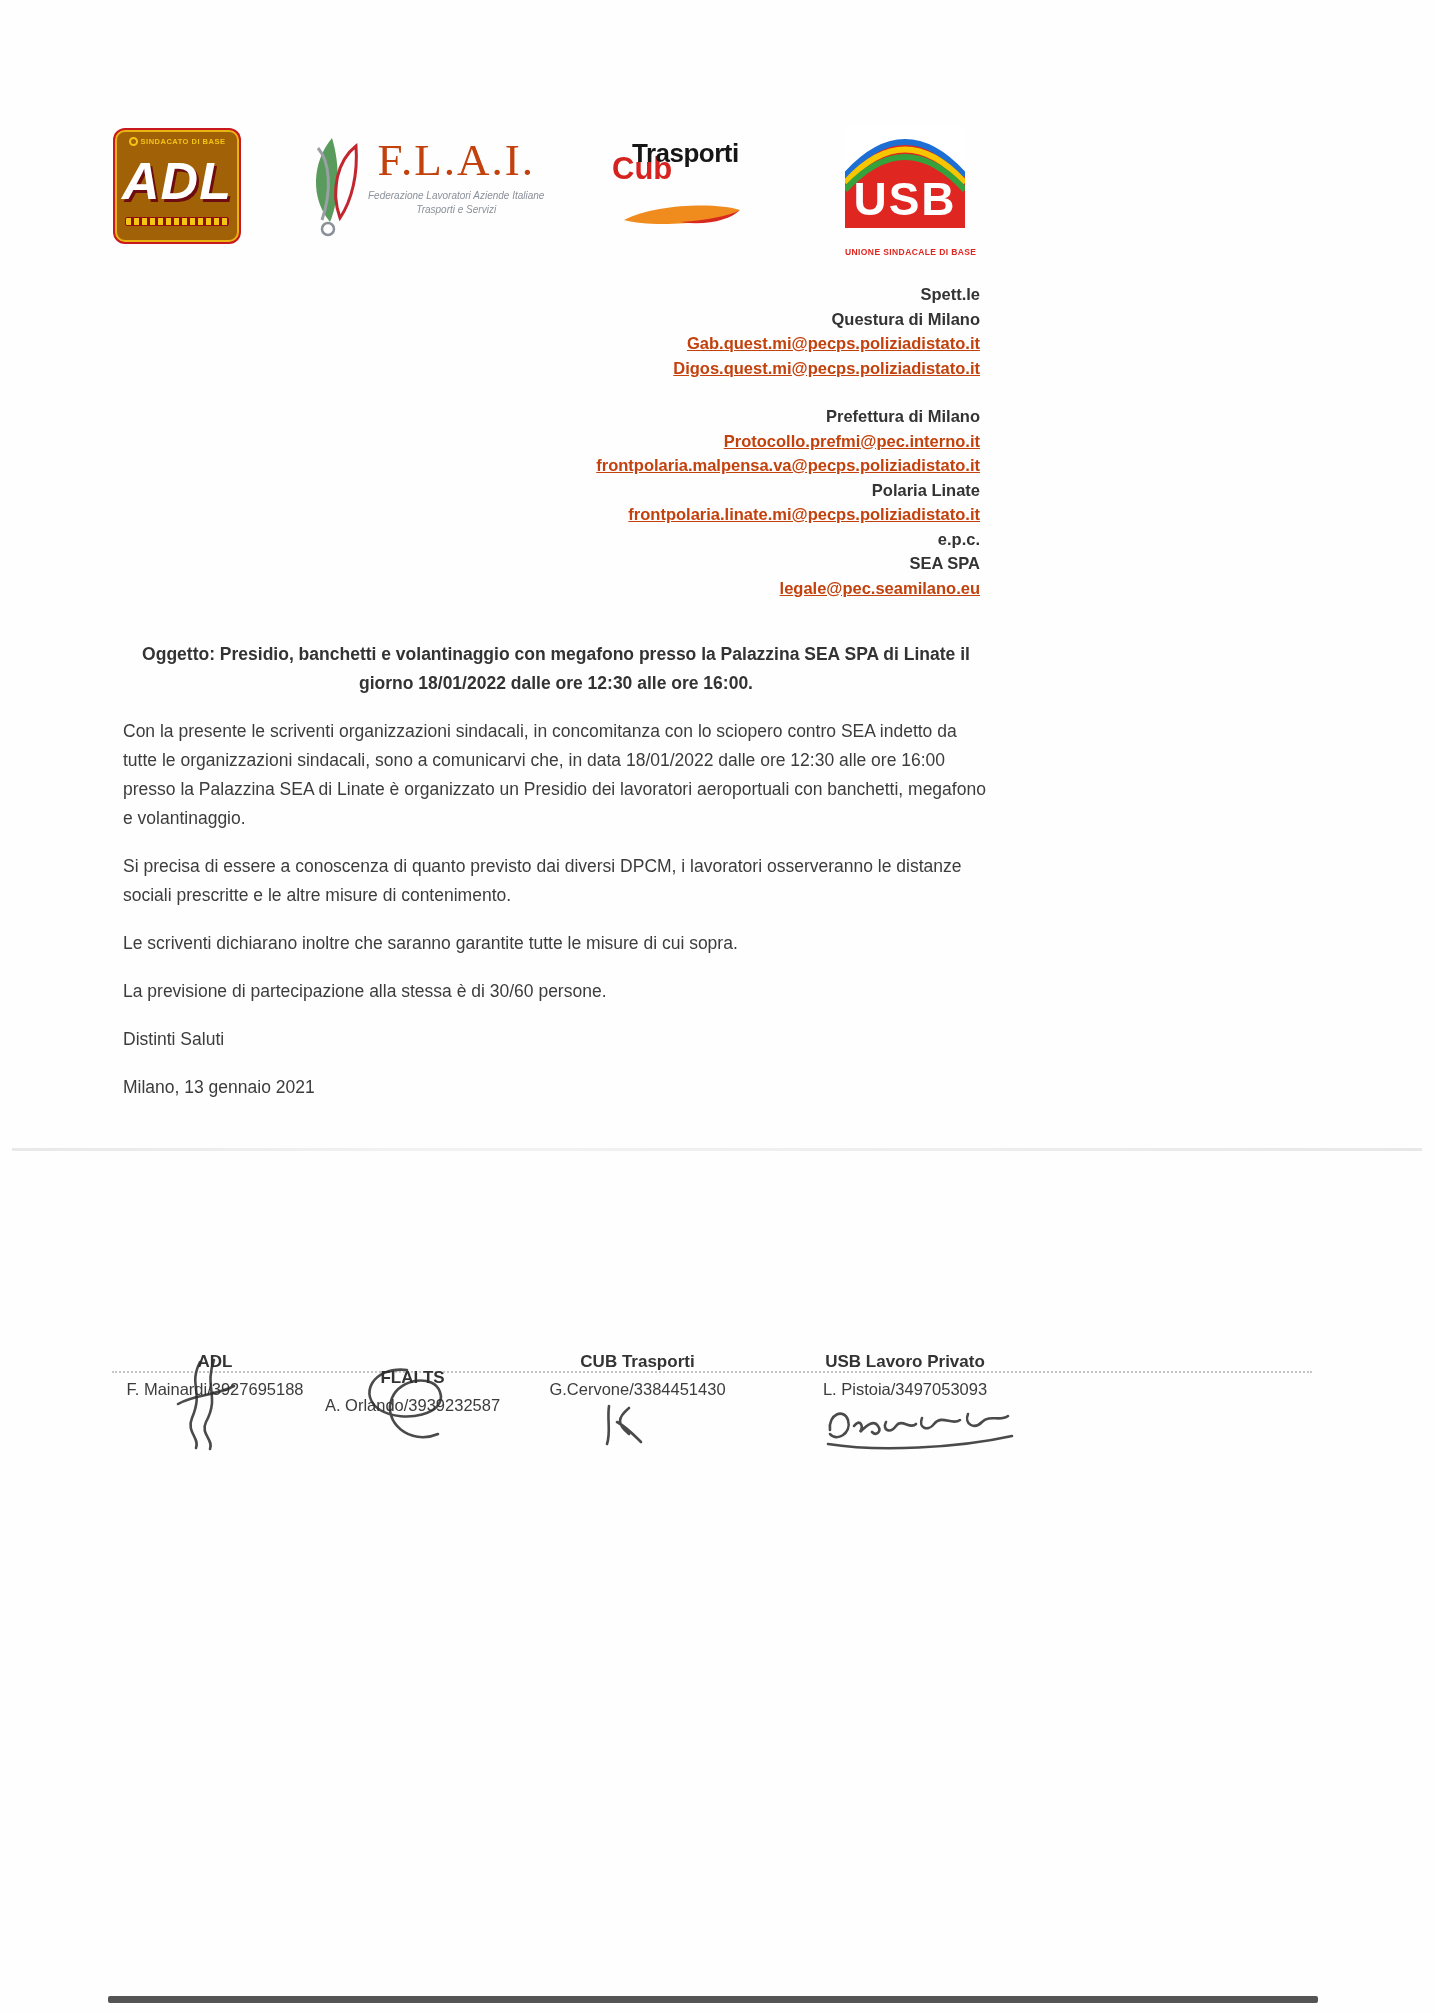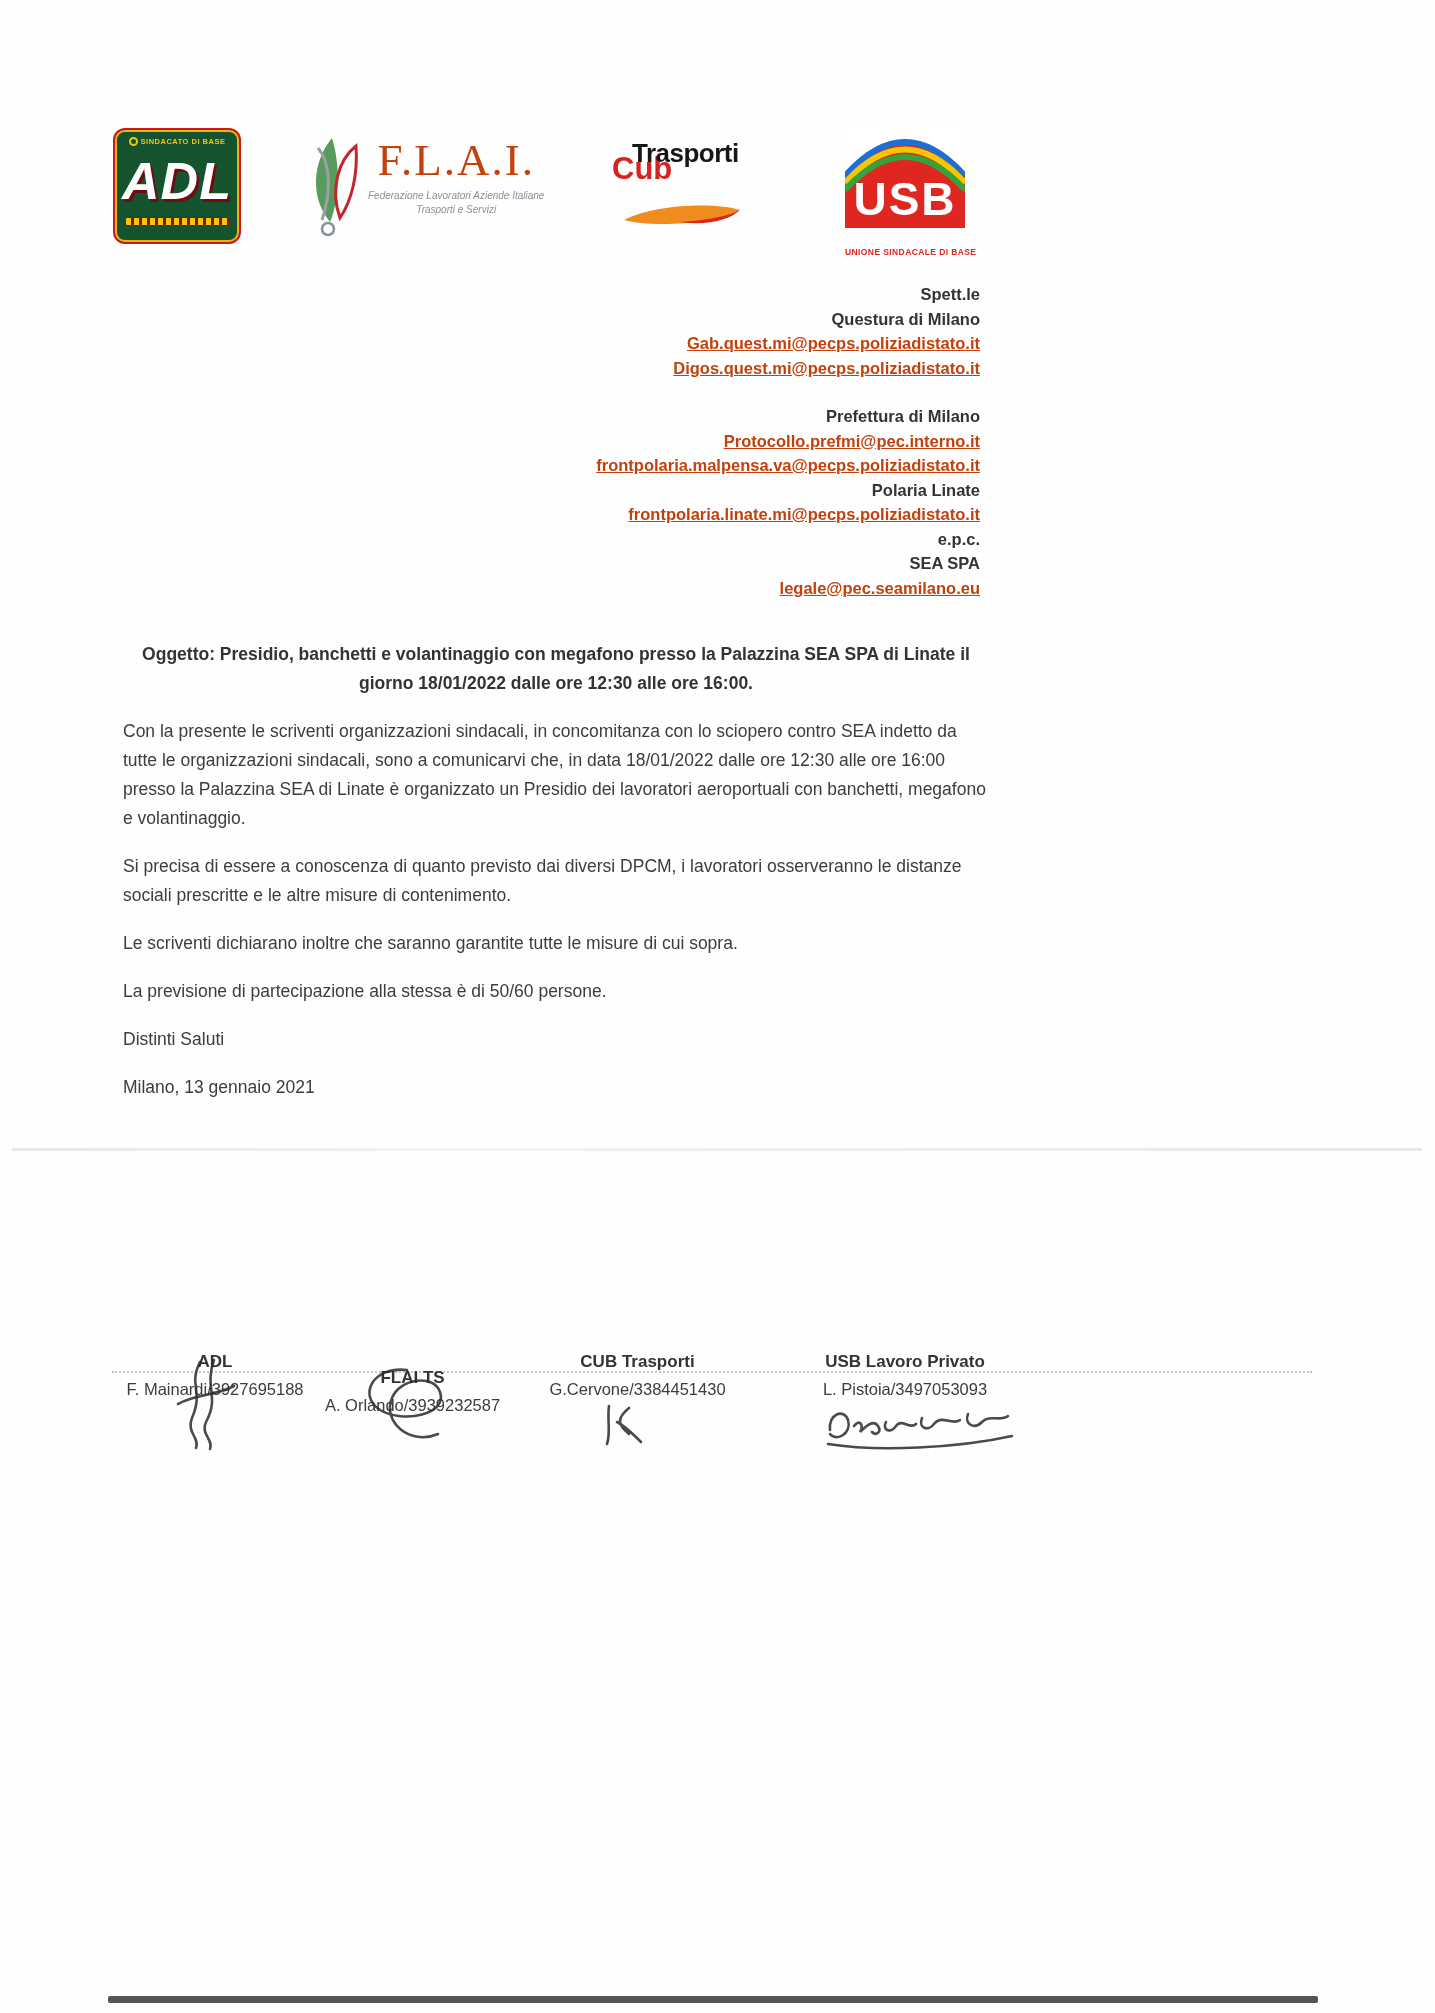--- a/index.html
+++ b/index.html
@@ -20,7 +20,7 @@
   
   .logo-adl {
     left: 115px; top: 130px; width: 124px; height: 112px;
-    background: #14532d;
+    background: #a16207;
     border: 2px solid #e9b411;
     border-radius: 10px;
     box-shadow: 0 0 0 2px #c8191f;

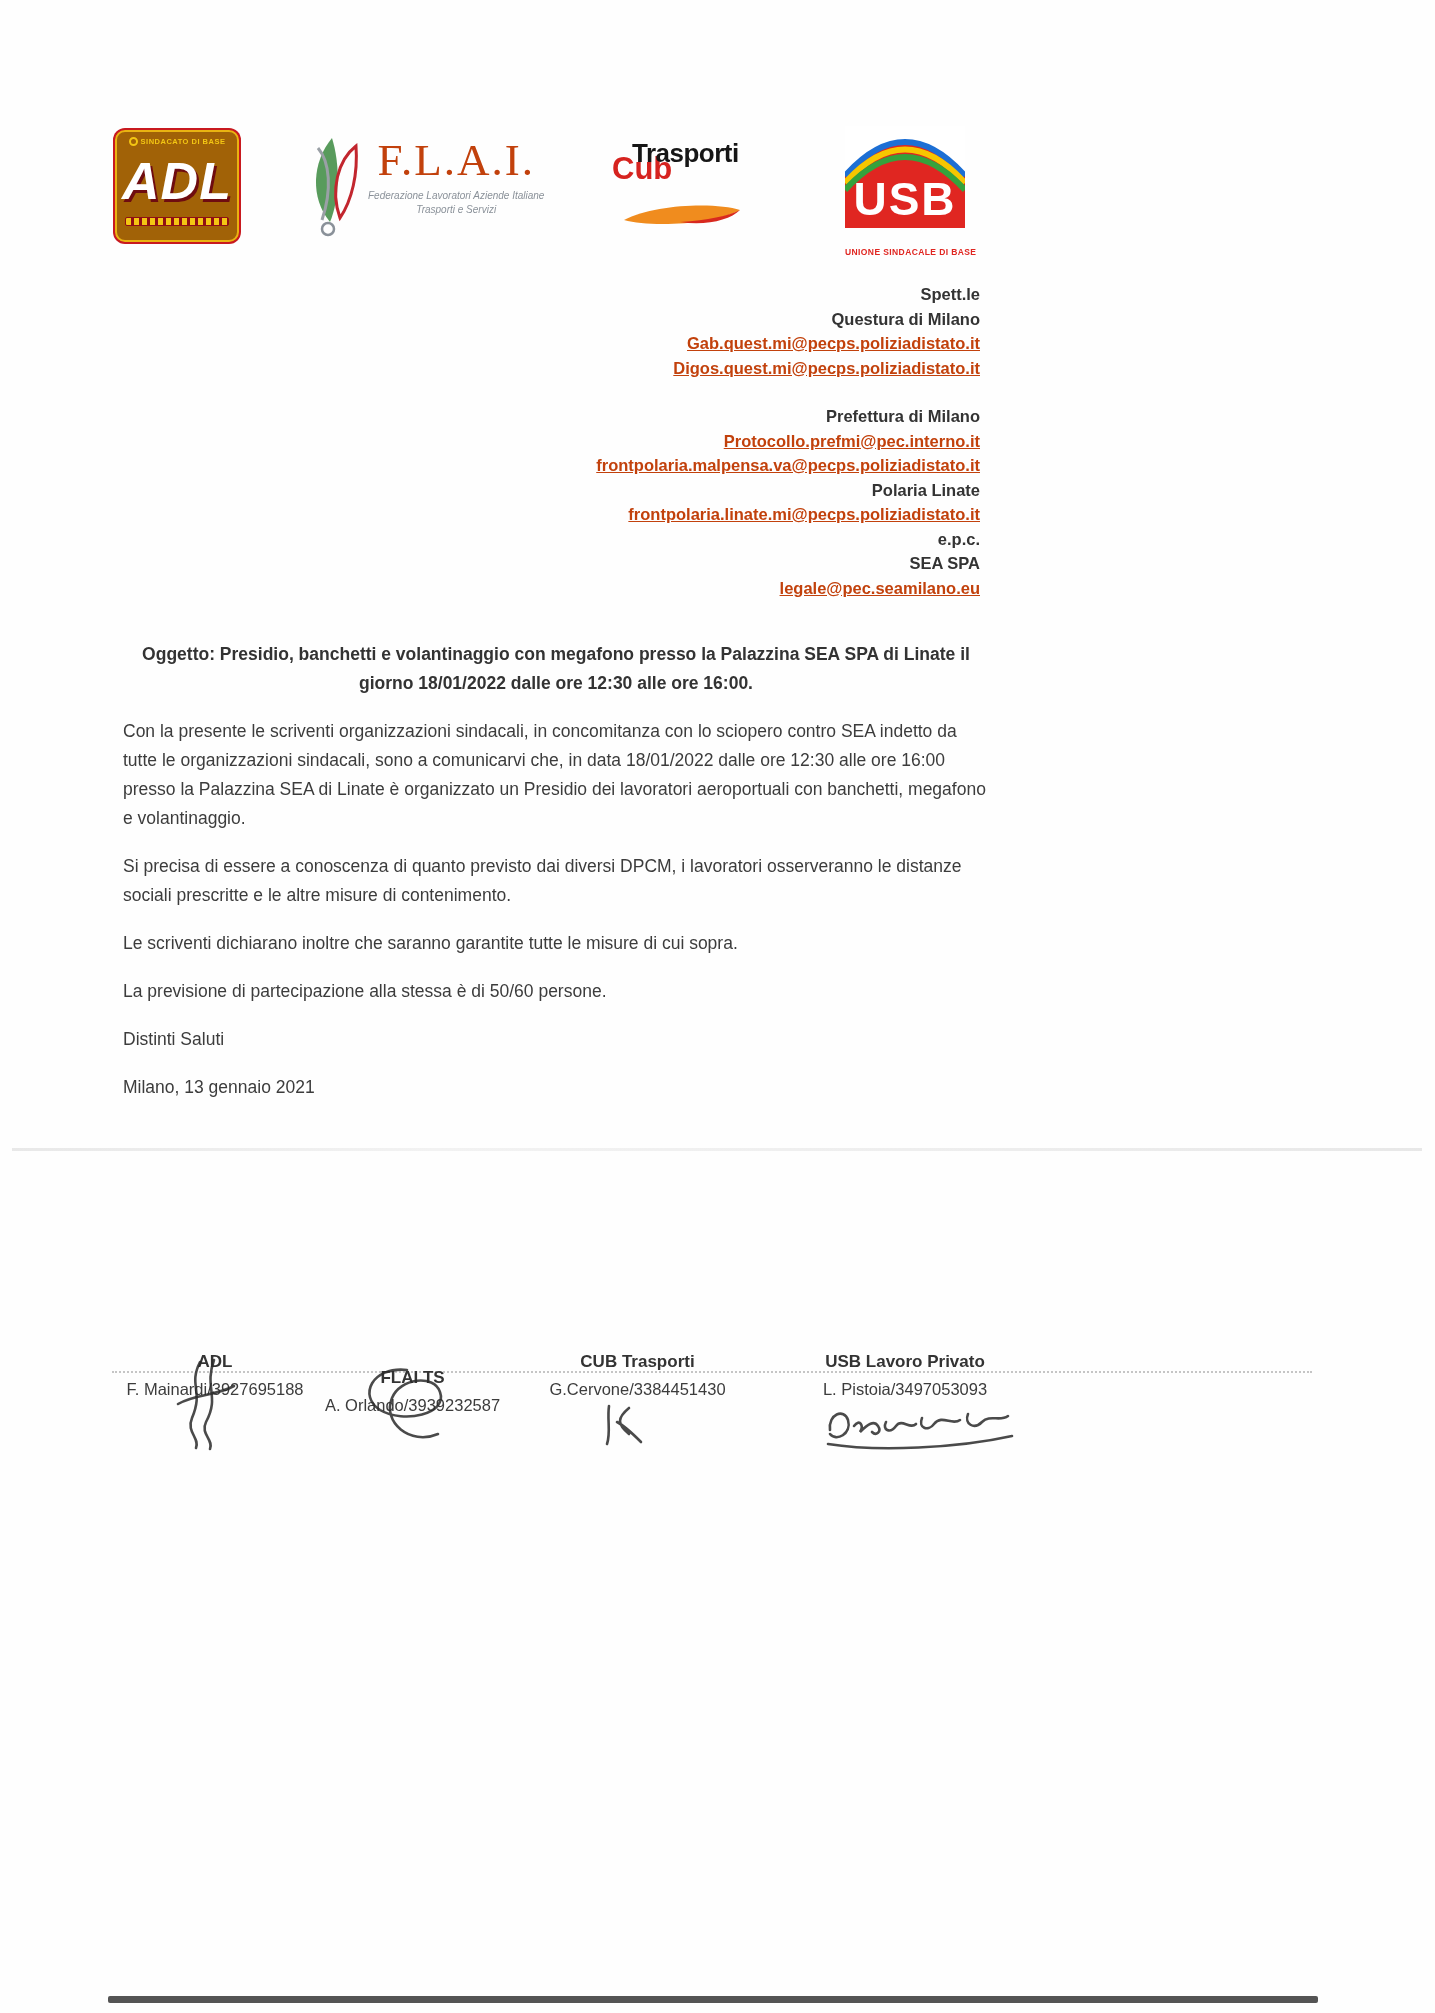--- a/index.html
+++ b/index.html
@@ -207,7 +207,7 @@
     <p>Con la presente le scriventi organizzazioni sindacali, in concomitanza con lo sciopero contro SEA indetto da tutte le organizzazioni sindacali, sono a comunicarvi che, in data 18/01/2022 dalle ore 12:30 alle ore 16:00 presso la Palazzina SEA di Linate è organizzato un Presidio dei lavoratori aeroportuali con banchetti, megafono e volantinaggio.</p>
     <p>Si precisa di essere a conoscenza di quanto previsto dai diversi DPCM, i lavoratori osserveranno le distanze sociali prescritte e le altre misure di contenimento.</p>
     <p>Le scriventi dichiarano inoltre che saranno garantite tutte le misure di cui sopra.</p>
-    <p>La previsione di partecipazione alla stessa è di 50/60 persone.</p>
+    <p>La previsione di partecipazione alla stessa è di 30/60 persone.</p>
     <p class="closing">Distinti Saluti</p>
     <p class="dateline">Milano, 13 gennaio 2021</p>
   </div>

